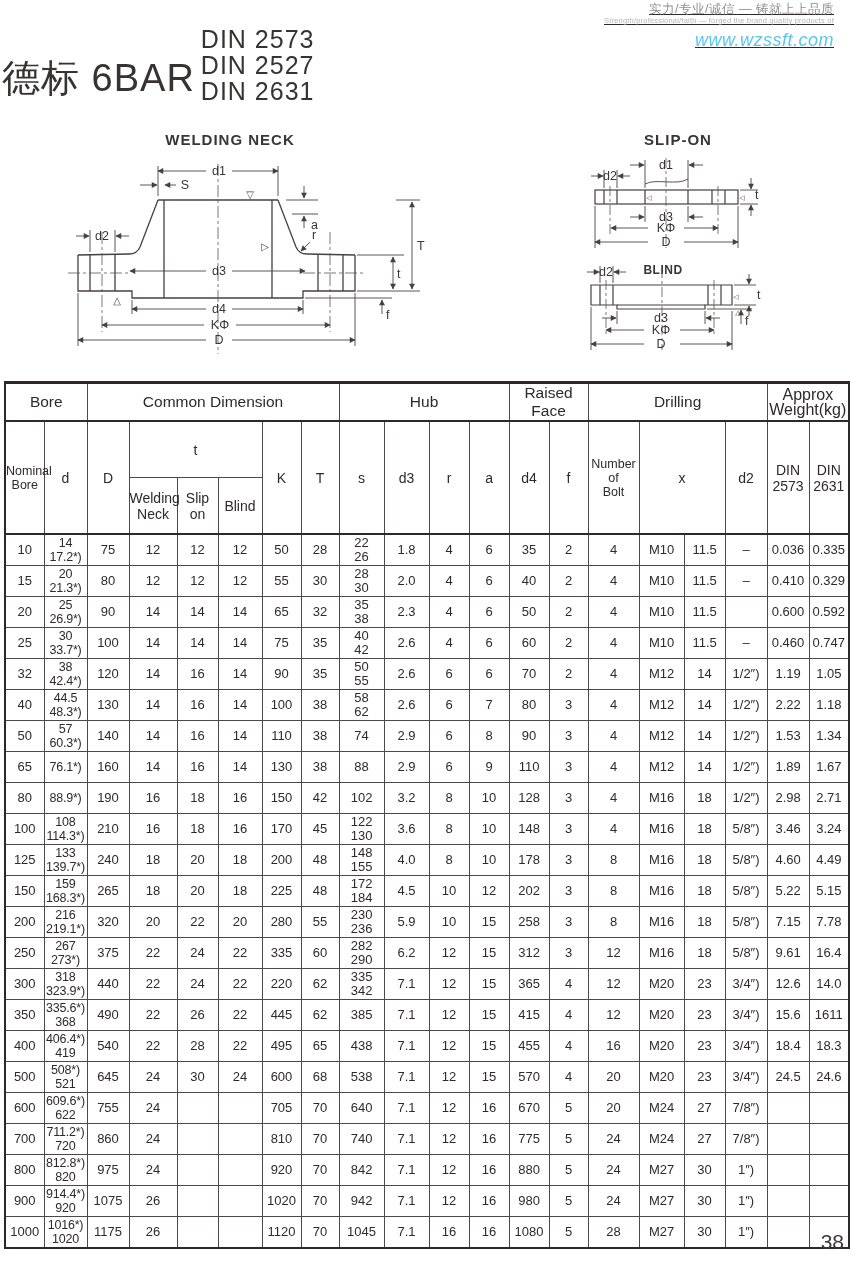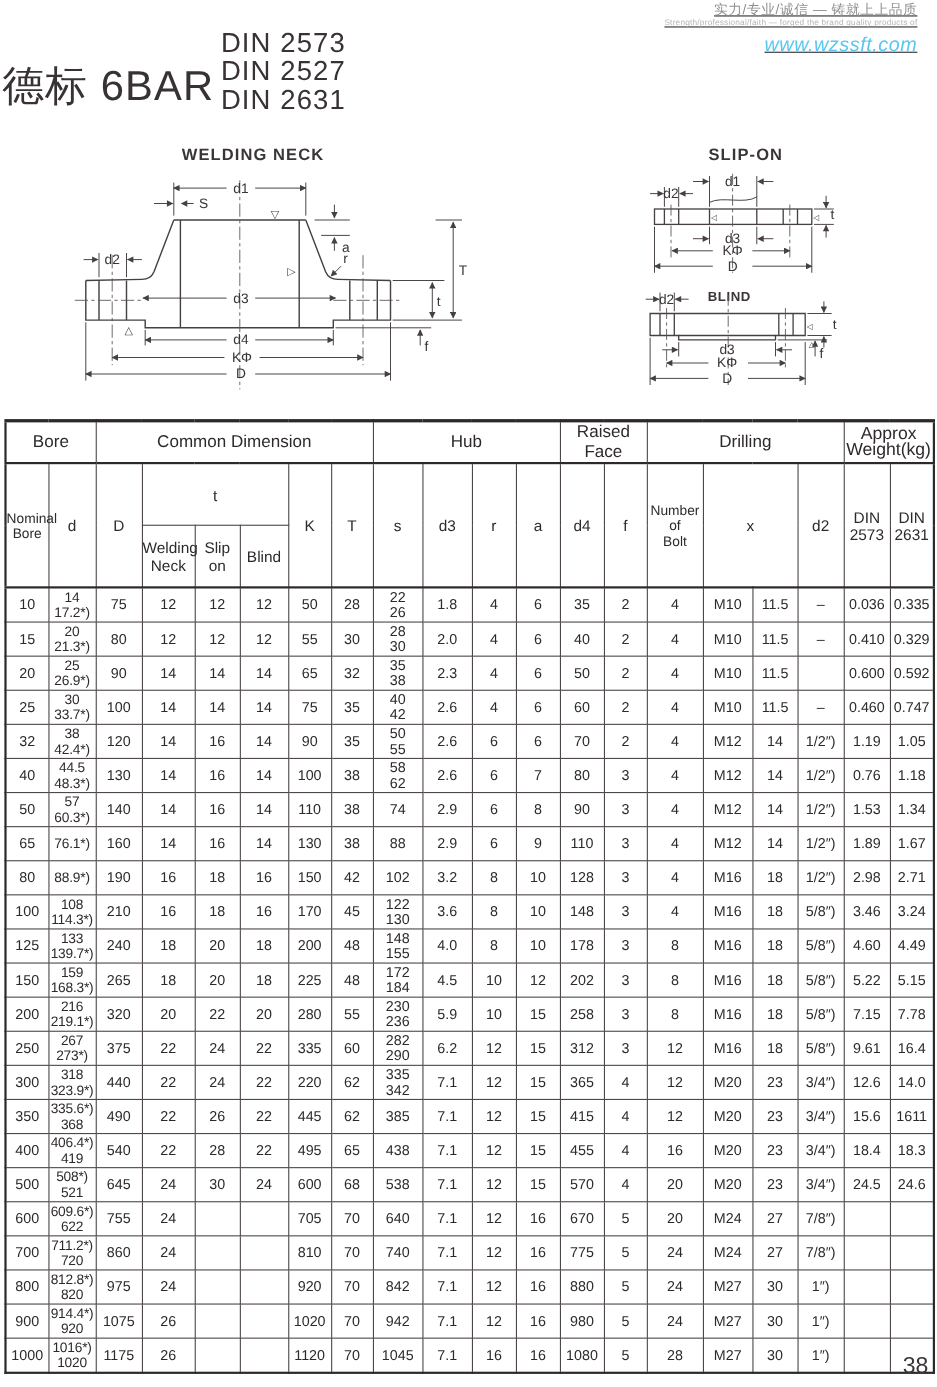--- a/index.html
+++ b/index.html
@@ -423,7 +423,7 @@
           <td class="c15">M12</td>
           <td class="c16">14</td>
           <td class="c17">1/2″)</td>
-          <td class="c18">0.76</td>
+          <td class="c18">2.22</td>
           <td class="c19">1.18</td>
         </tr>
         <tr>

